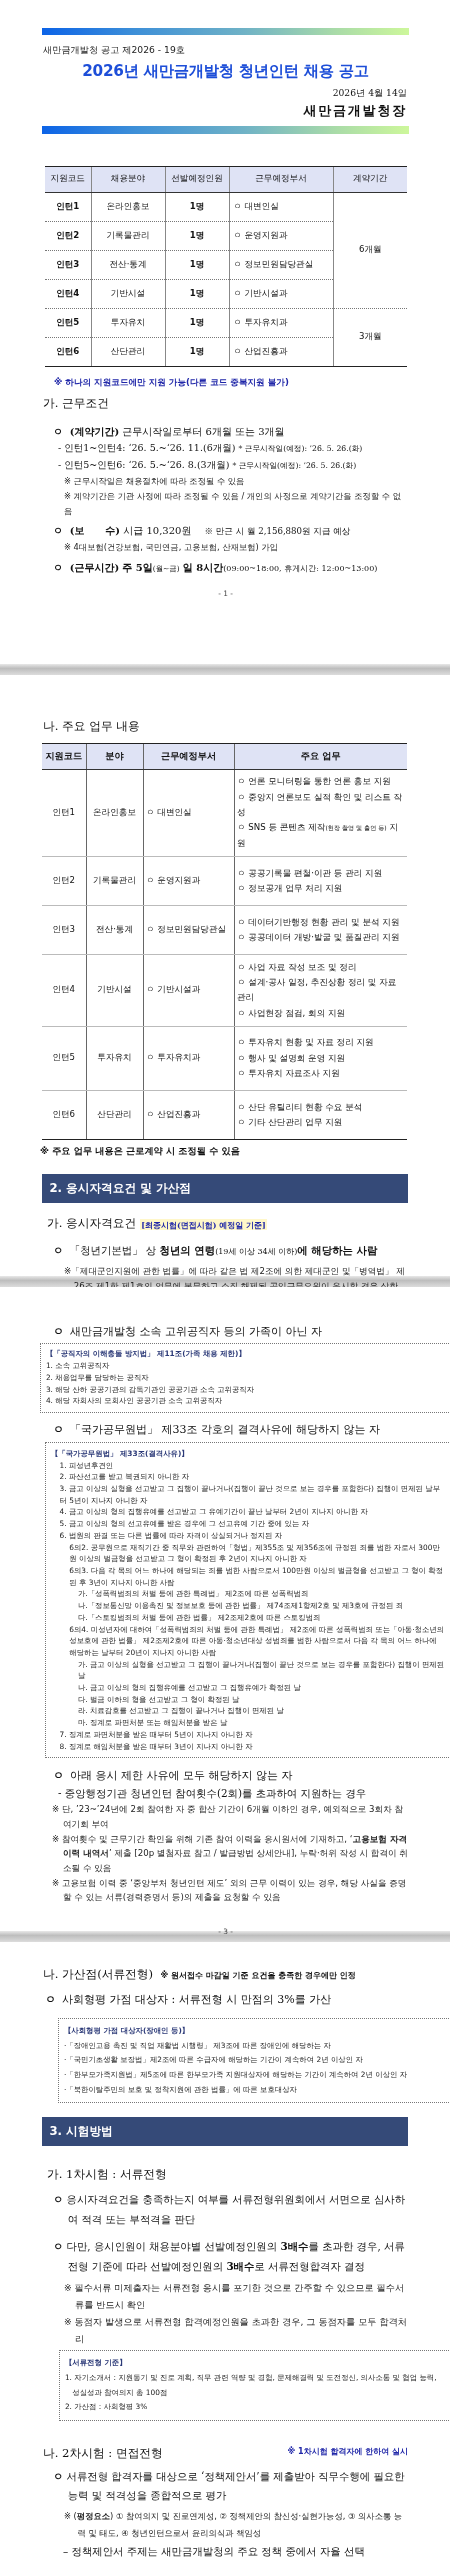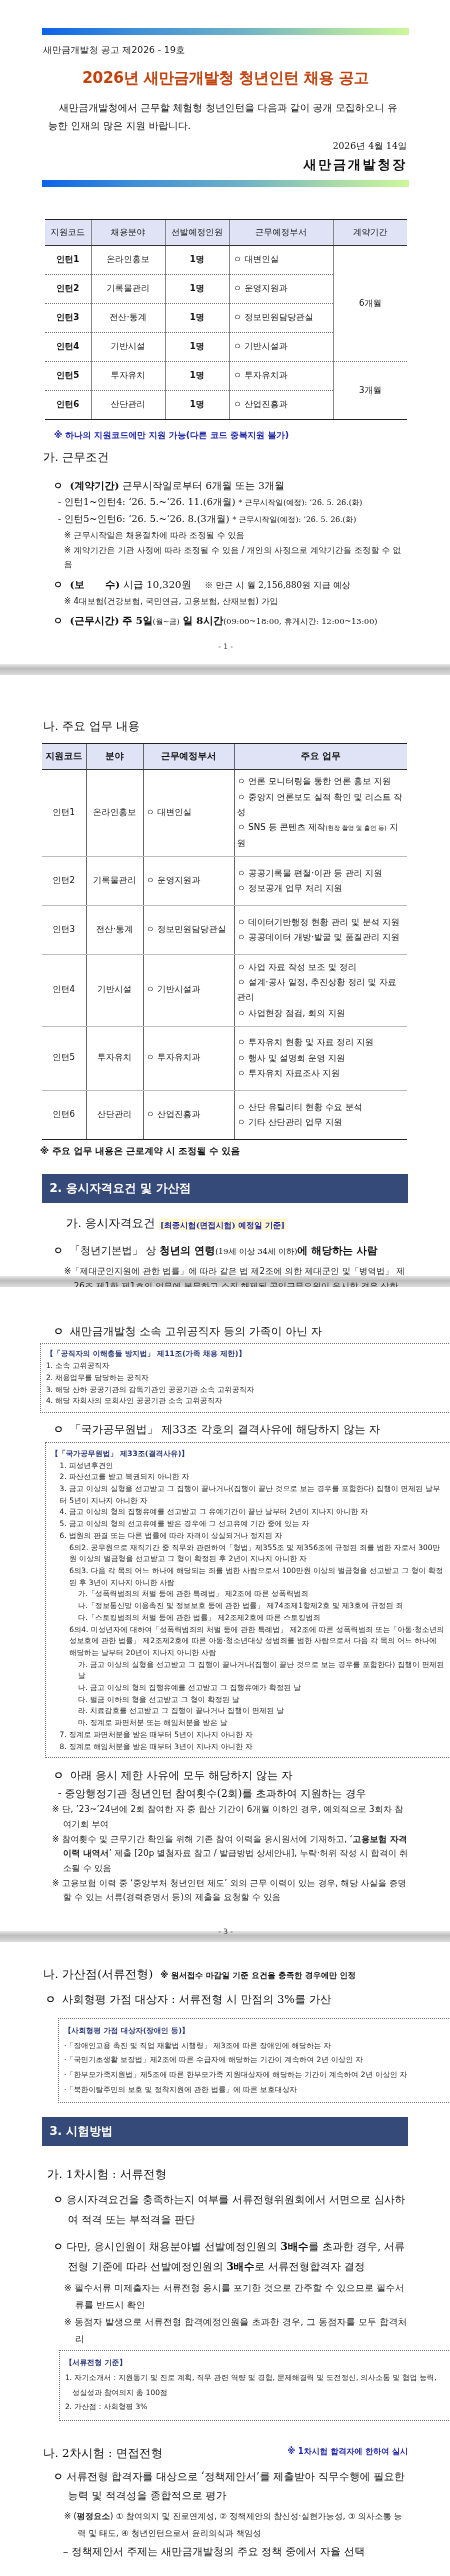--- a/index.html
+++ b/index.html
@@ -10,7 +10,7 @@
   .serif { font-family: "DejaVu Serif", "Liberation Serif", serif; }
   .grad-bar { height: 7.4px; margin: 0 42px; background: linear-gradient(90deg, #0c63e7 0%, #3d8fd8 25%, #6fb2c6 55%, #a9dba8 80%, #cdf79b 100%); }
   .notice-no { font-size: 9.2px; color: #222; margin: 8.6px 42px 0 43px; }
-  .main-title { text-align: center; color: #c2410c; font-weight: bold; font-size: 15.3px; margin-top: 11px; letter-spacing: -0.3px; }
+  .main-title { text-align: center; color: #1d4ed8; font-weight: bold; font-size: 15.3px; margin-top: 4px; letter-spacing: -0.3px; }
   .intro { font-size: 9.8px; line-height: 18.4px; margin: 9.8px 44px 0 48px; text-indent: 11px; }
   .date { text-align: right; margin-right: 44px; font-size: 9.2px; margin-top: 4.9px; }
   .agency { text-align: right; margin-right: 44px; font-size: 13px; font-weight: bold; letter-spacing: 1.8px; margin-top: 2.5px; }

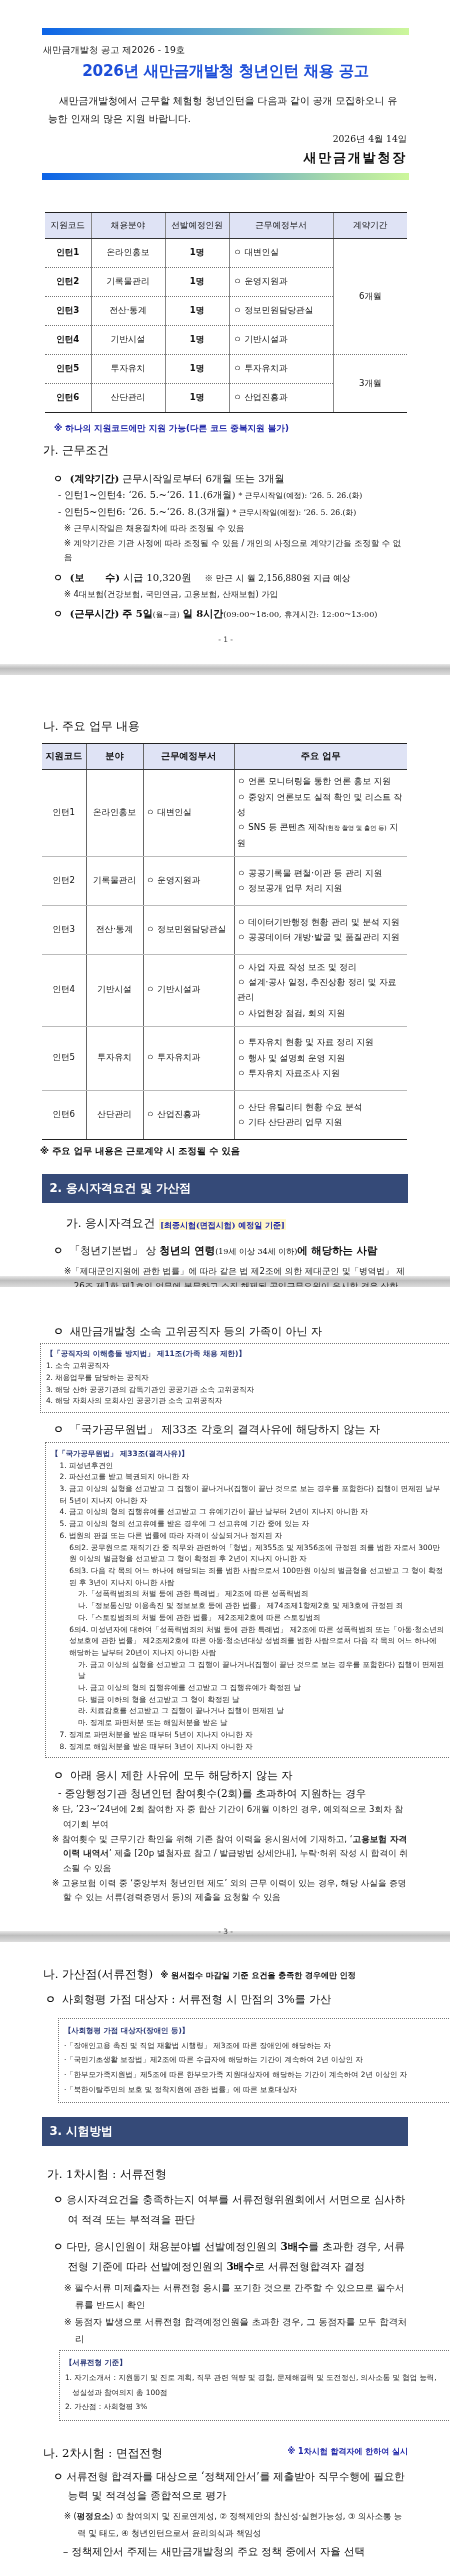--- a/index.html
+++ b/index.html
@@ -57,7 +57,6 @@
   <div class="grad-bar"></div>
   <div class="notice-no">새만금개발청 공고 제2026 - 19호</div>
   <div class="main-title">2026년 새만금개발청 청년인턴 채용 공고</div>
-  <div class="intro serif">새만금개발청에서 근무할 체험형 청년인턴을 다음과 같이 공개 모집하오니 유능한 인재의 많은 지원 바랍니다.</div>
   <div class="date serif">2026년 4월 14일</div>
   <div class="agency serif">새만금개발청장</div>
   <div style="height:6.1px"></div>

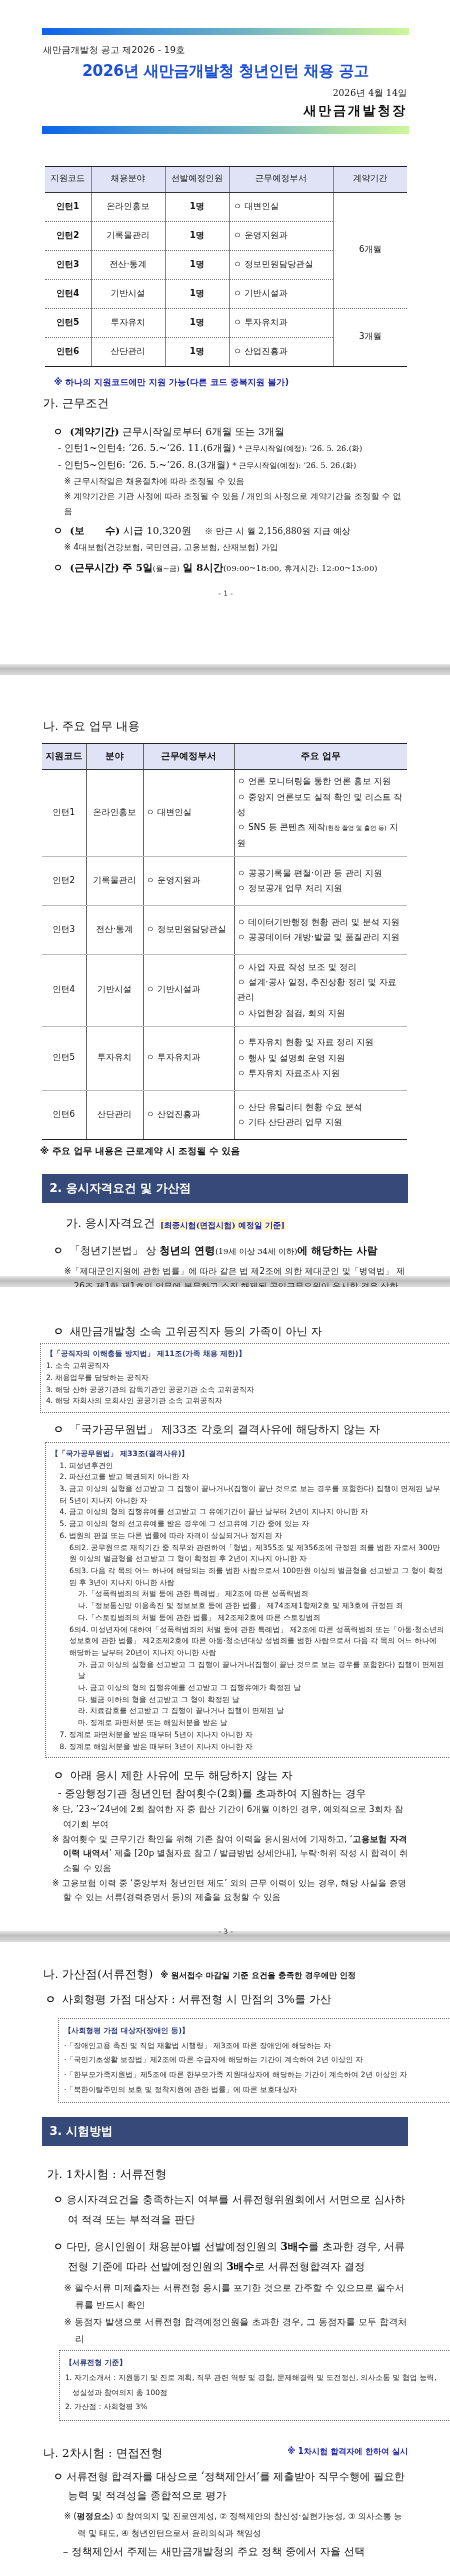--- a/index.html
+++ b/index.html
@@ -235,7 +235,7 @@
   <div style="height:16px"></div>
   <div class="sec-head">2. 응시자격요건 및 가산점</div>
   <div style="height:13.5px"></div>
-  <div class="sub-head serif" style="margin-left:66px">
+  <div class="sub-head serif" style="margin-left:47px">
     <span>가. 응시자격요건</span>
     <span class="hl">[최종시험(면접시험) 예정일 기준]</span>
   </div>

